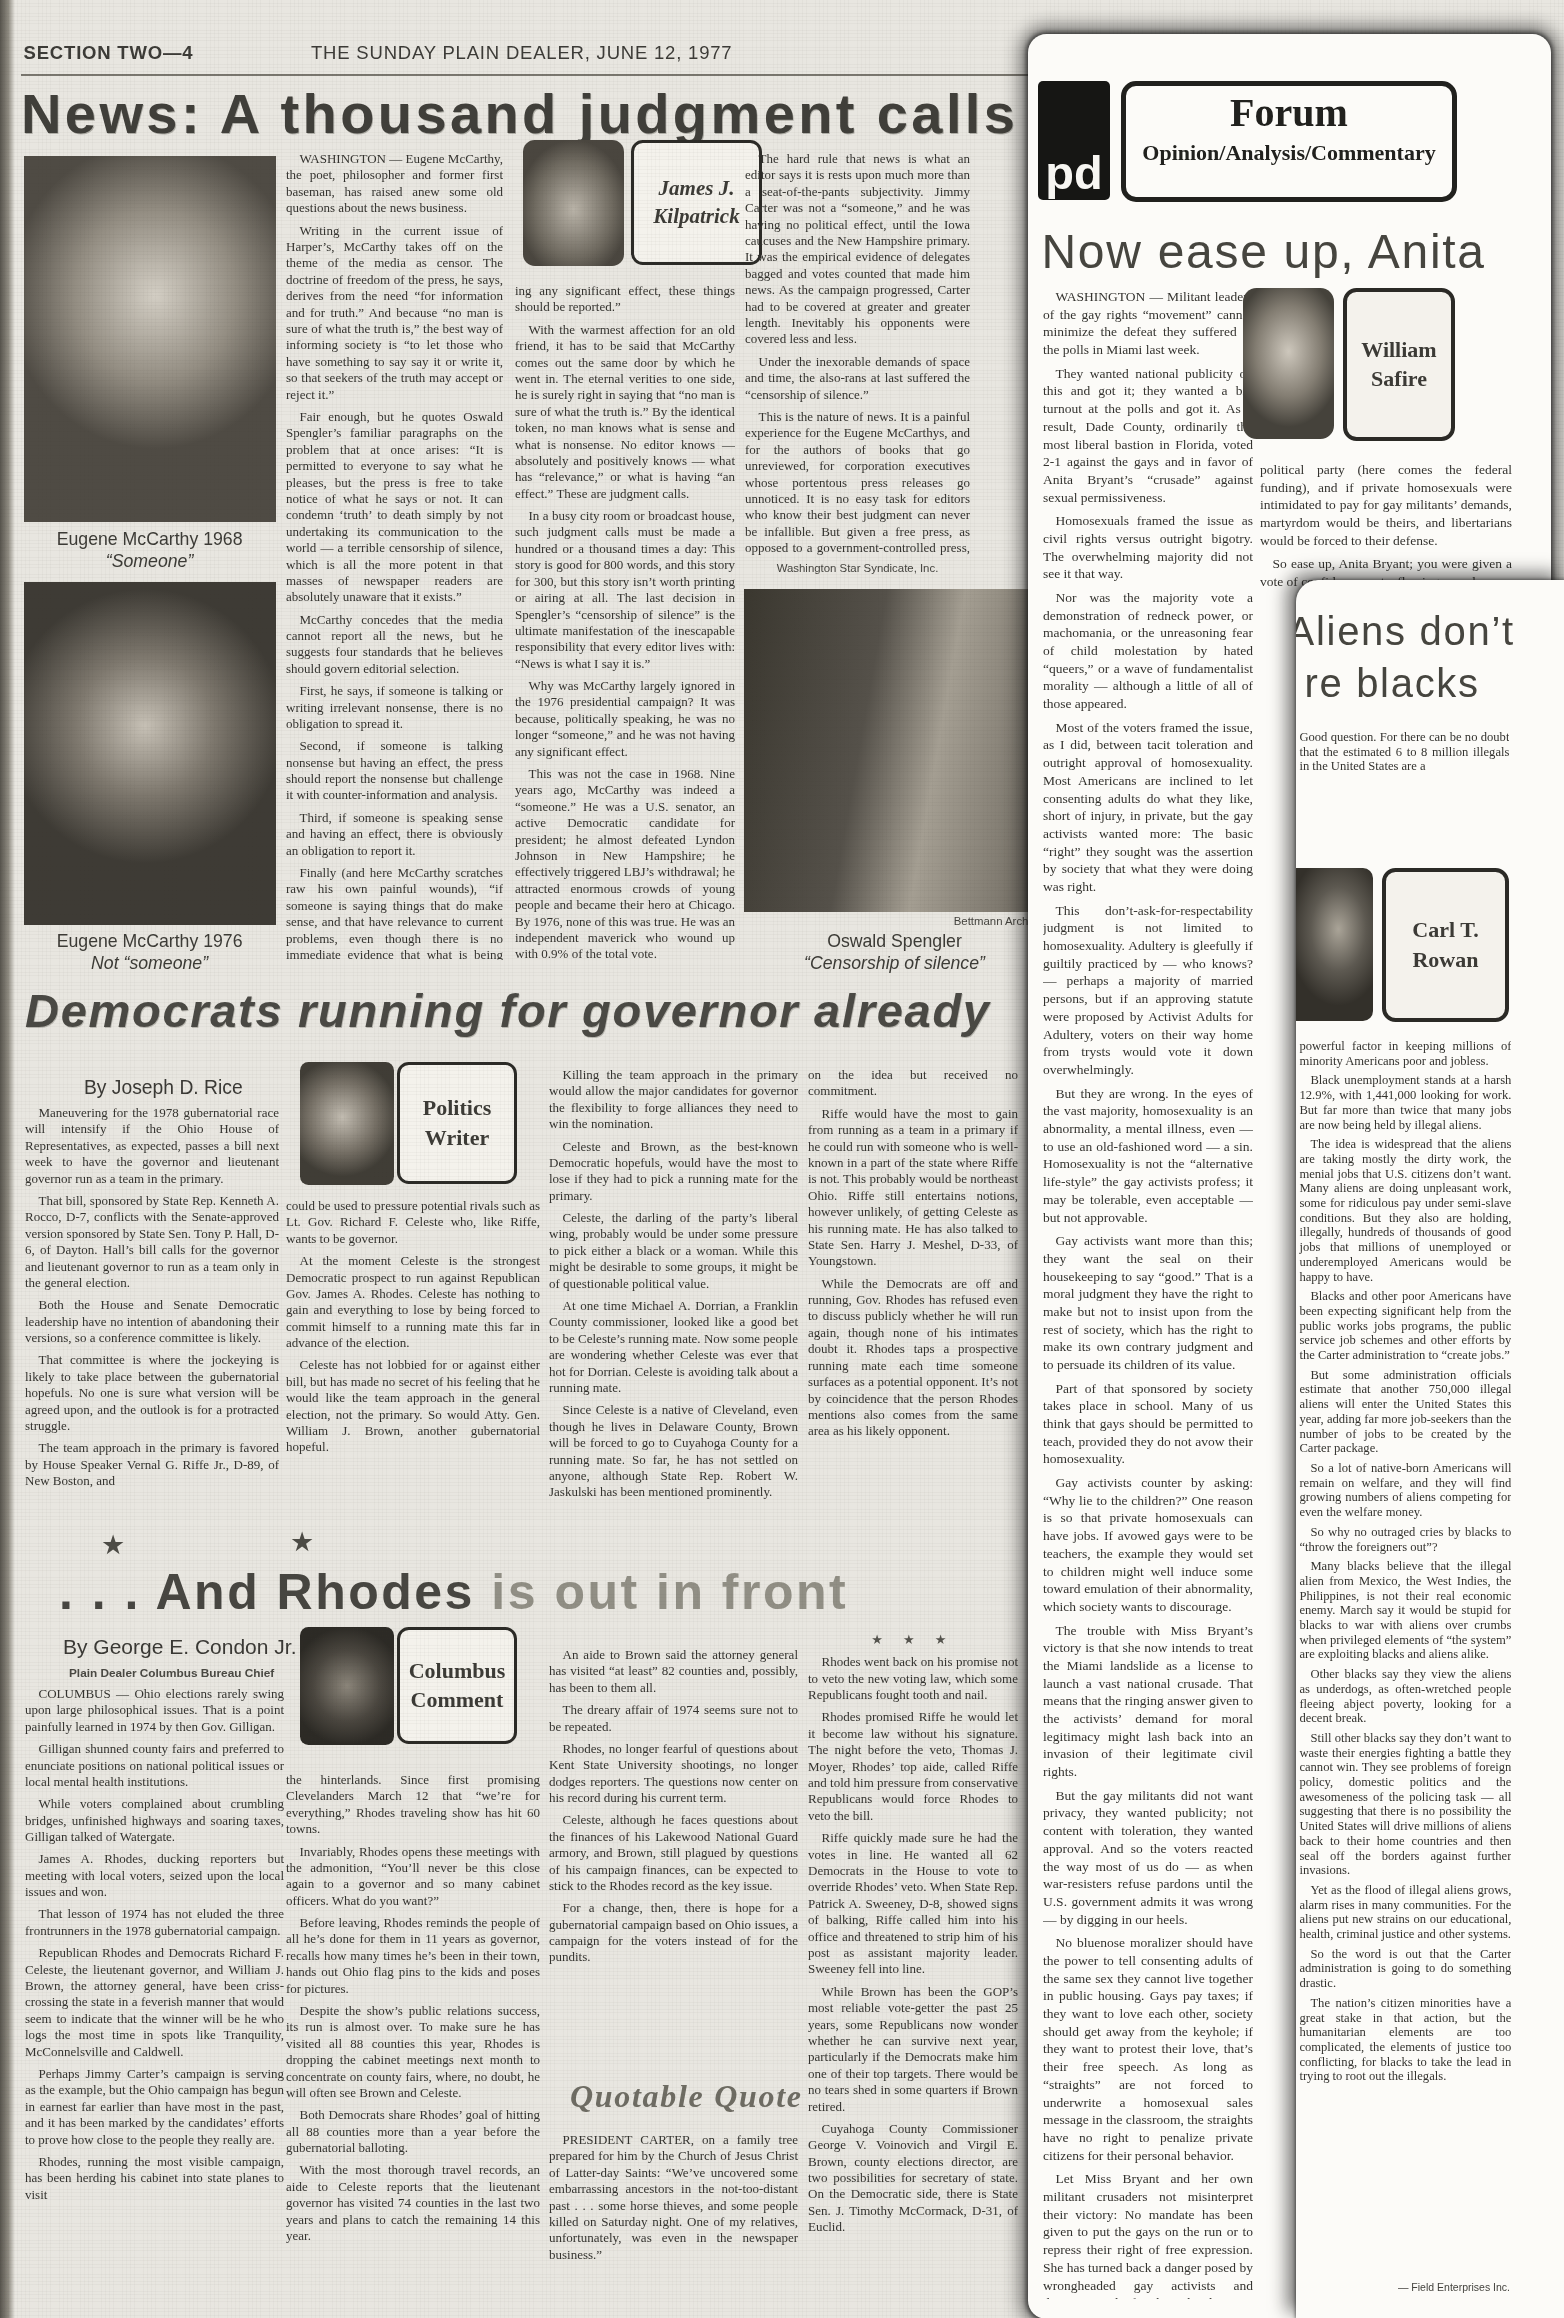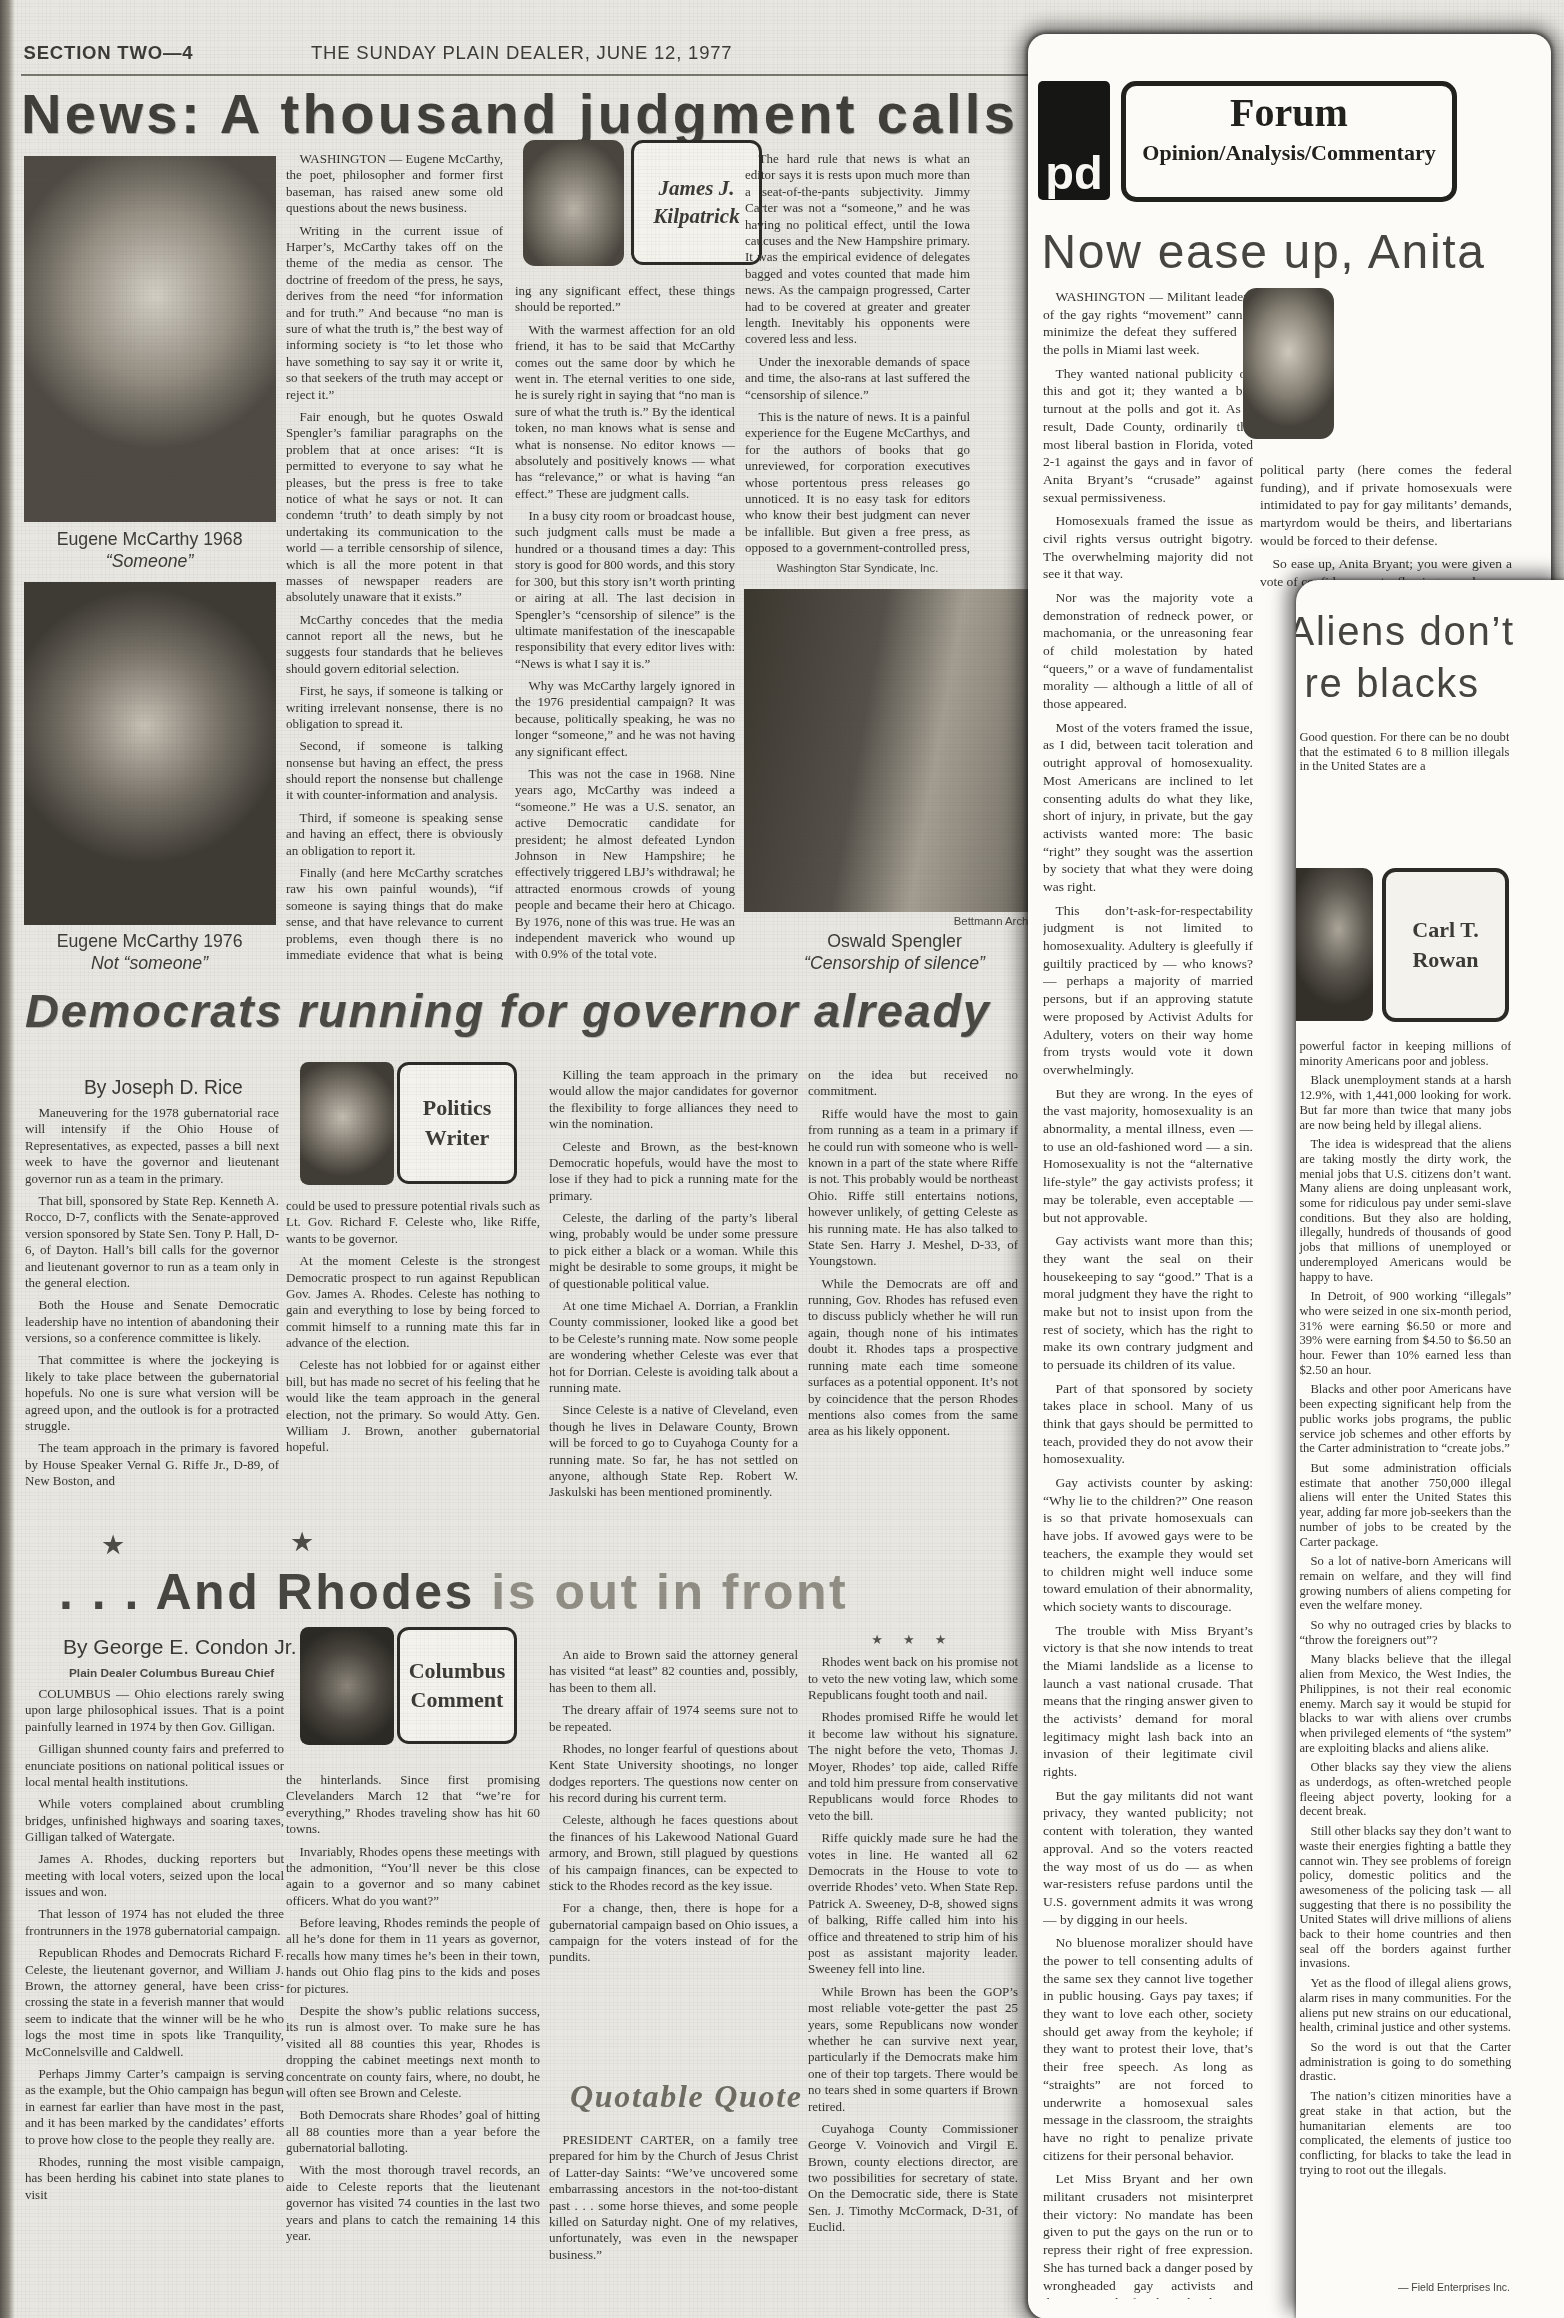--- a/index.html
+++ b/index.html
@@ -254,6 +254,10 @@
       </div>
 
     <div class="abs ph ph-saf" style="left:215px; top:254px; width:91px; height:151px; border-radius:13.5px;"></div>
+    <div class="abs namebox" style="left:315px; top:254px; width:104px; height:145px; border-width:4.2px; border-radius:13.5px;">
+      <p>William</p>
+      <p>Safire</p>
+    </div>
     <div class="abs pcol cont" style="left:232px; top:427px; width:252px; height:156px;">
         <p>political party (here comes the federal funding), and if private homosexuals were intimidated to pay for gay militants’ demands, martyrdom would be theirs, and libertarians would be forced to their defense.</p>
         <p>So ease up, Anita Bryant; you were given a vote of confidence, not a flaming sword.</p>

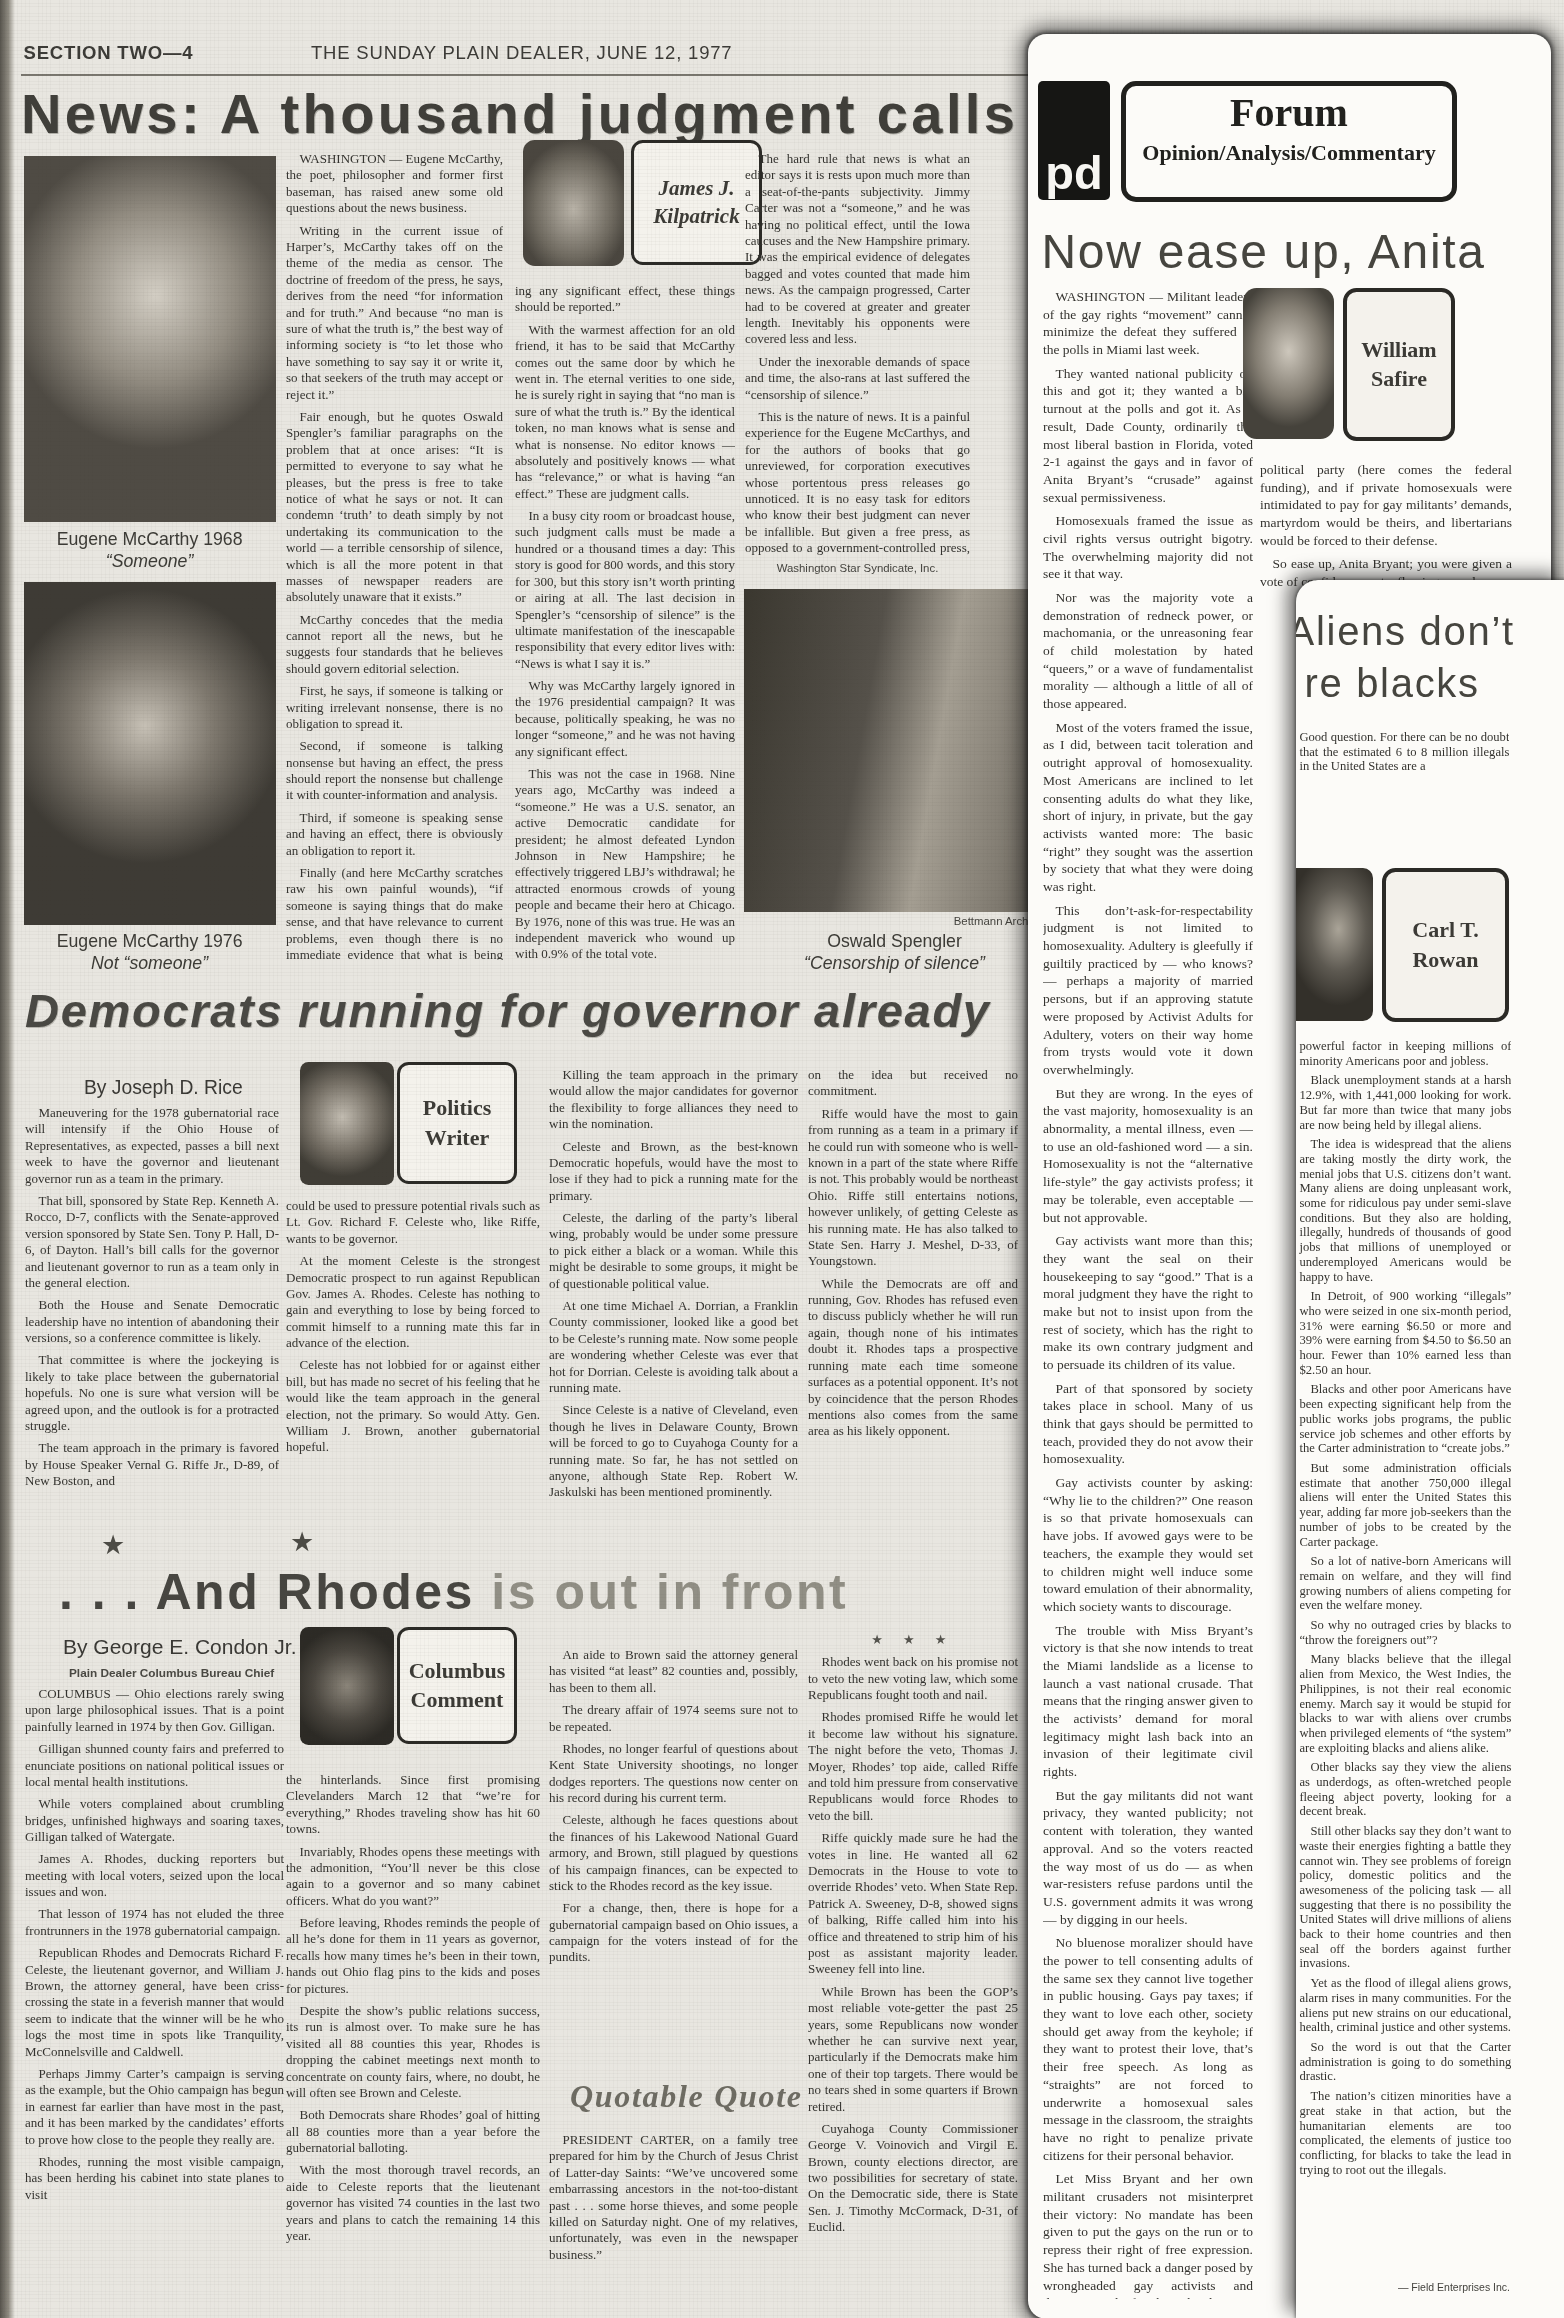--- a/index.html
+++ b/index.html
@@ -283,7 +283,6 @@
         <p>powerful factor in keeping millions of minority Americans poor and jobless.</p>
         <p>Black unemployment stands at a harsh 12.9%, with 1,441,000 looking for work. But far more than twice that many jobs are now being held by illegal aliens.</p>
         <p>The idea is widespread that the aliens are taking mostly the dirty work, the menial jobs that U.S. citizens don’t want. Many aliens are doing unpleasant work, some for ridiculous pay under semi-slave conditions. But they also are holding, illegally, hundreds of thousands of good jobs that millions of unemployed or underemployed Americans would be happy to have.</p>
-        <p>In Detroit, of 900 working “illegals” who were seized in one six-month period, 31% were earning $6.50 or more and 39% were earning from $4.50 to $6.50 an hour. Fewer than 10% earned less than $2.50 an hour.</p>
         <p>Blacks and other poor Americans have been expecting significant help from the public works jobs programs, the public service job schemes and other efforts by the Carter administration to “create jobs.”</p>
         <p>But some administration officials estimate that another 750,000 illegal aliens will enter the United States this year, adding far more job-seekers than the number of jobs to be created by the Carter package.</p>
         <p>So a lot of native-born Americans will remain on welfare, and they will find growing numbers of aliens competing for even the welfare money.</p>

